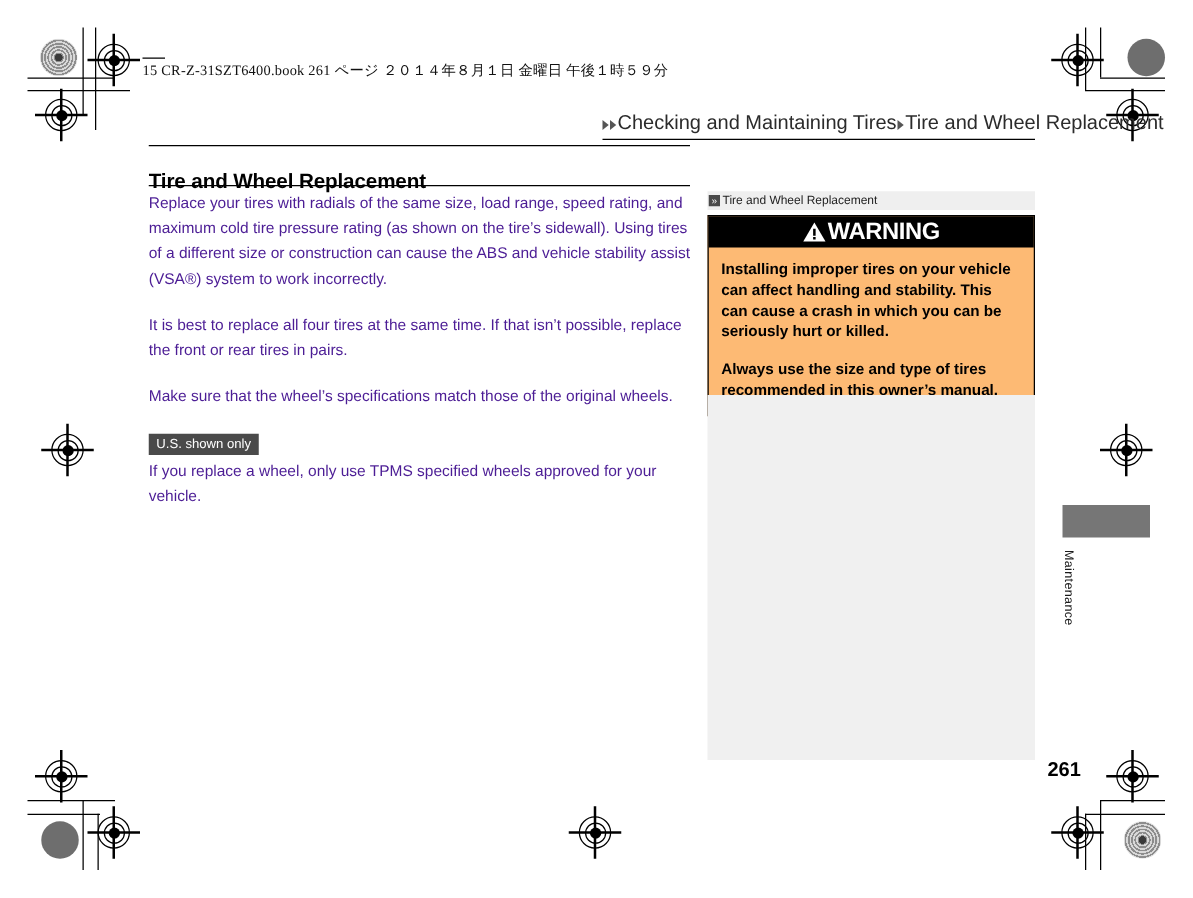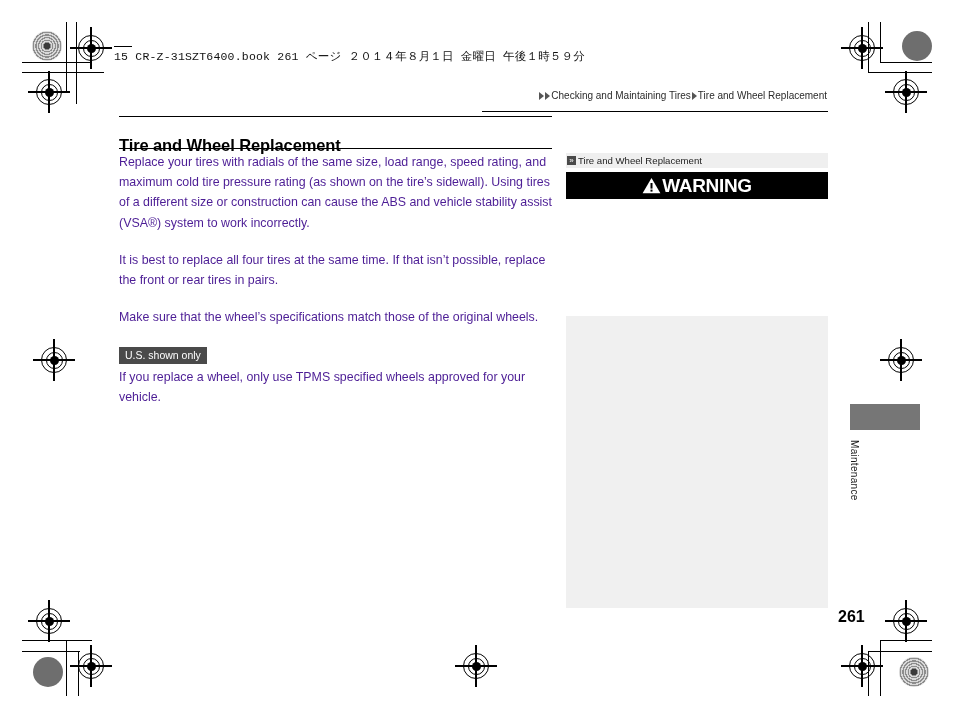--- a/index.html
+++ b/index.html
@@ -71,7 +71,7 @@
   .file-line {
     position: absolute;
     left: 114px; top: 49px;
-    font-family: Liberation Mono, monospace;
+    font-family: Liberation Serif, serif;
     font-size: 11.5px;
     letter-spacing: 0.2px;
     color: #111;

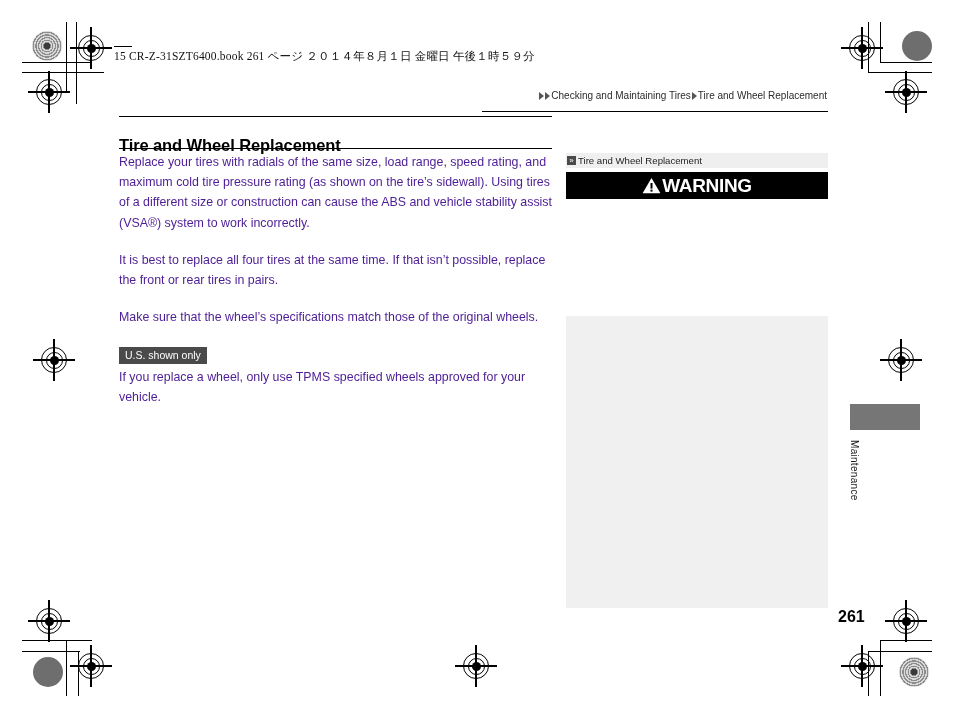--- a/index.html
+++ b/index.html
@@ -90,7 +90,7 @@
     left: 482px; top: 90px;
     width: 346px;
     text-align: right;
-    font-size: 10px;
+    font-size: 16px;
     color: #2b2b2b;
     white-space: nowrap;
   }

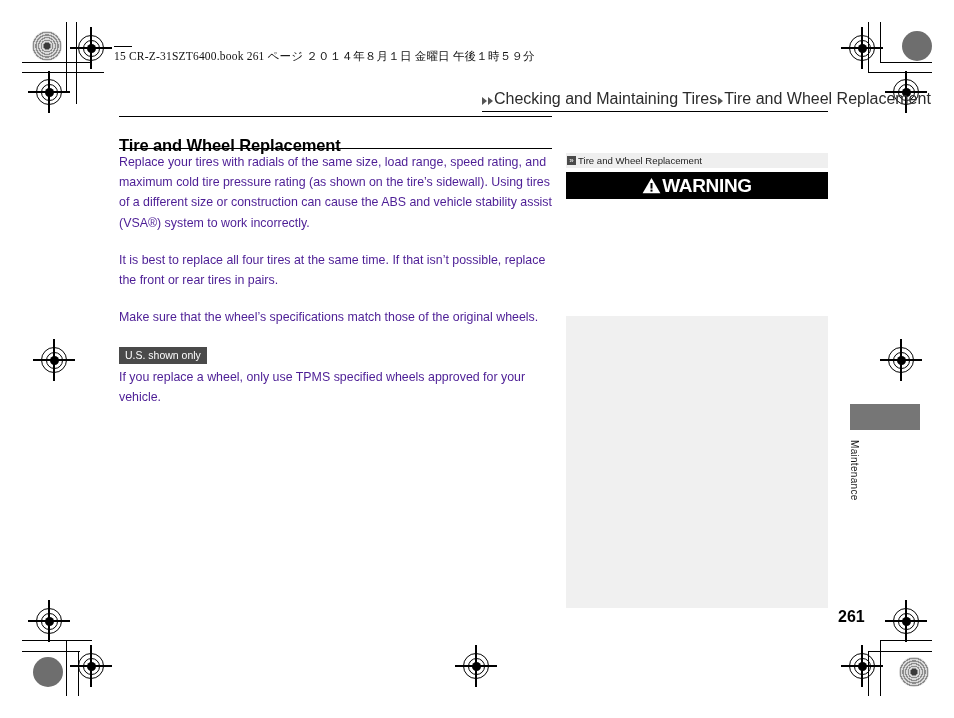--- a/index.html
+++ b/index.html
@@ -367,6 +367,10 @@
     </svg>
     <span class="warn-banner-label">WARNING</span>
   </div>
+  <div class="warn-body">
+    <p>Installing improper tires on your vehicle can affect handling and stability. This can cause a crash in which you can be seriously hurt or killed.</p>
+    <p>Always use the size and type of tires recommended in this owner’s manual.</p>
+  </div>
 </div>
 
 <div class="side-fill"></div>

